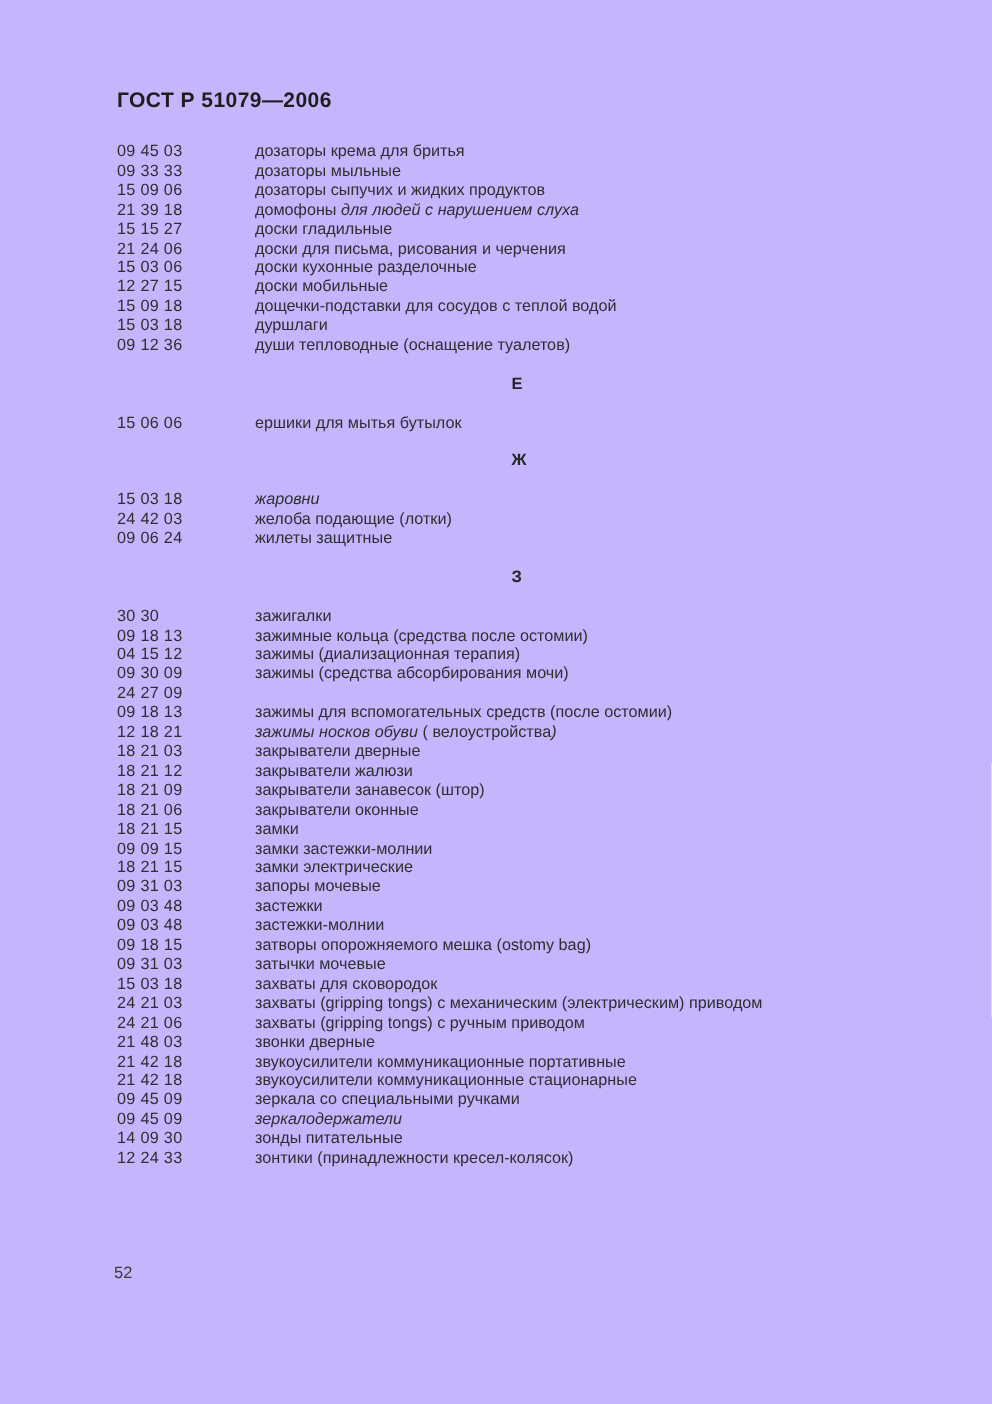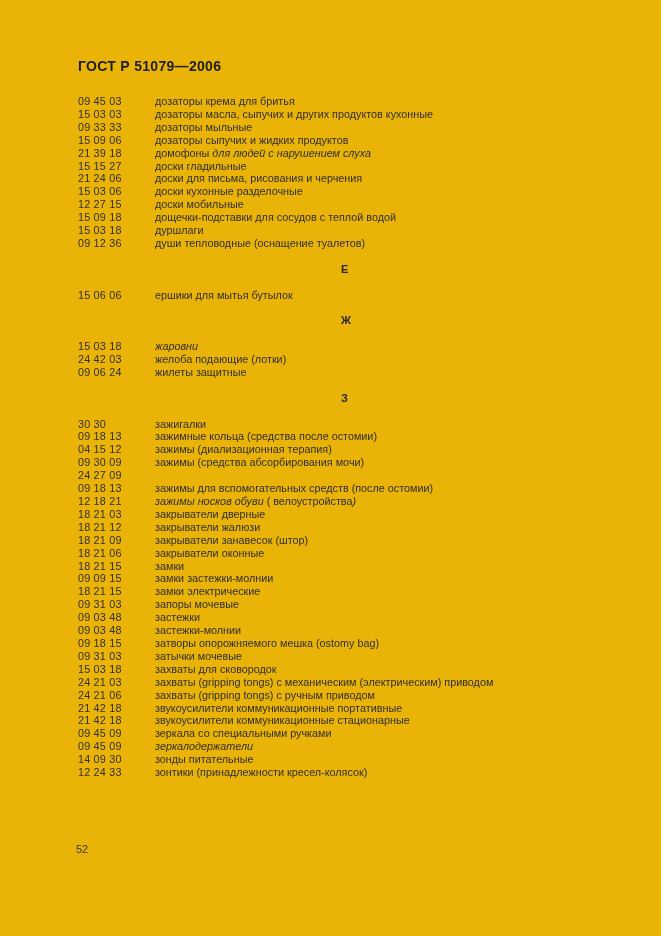--- a/index.html
+++ b/index.html
@@ -11,7 +11,7 @@
     position: relative;
     width: 661px;
     height: 936px;
-    background: #eab308;
+    background: #c4b5fd;
     font-family: "Liberation Sans", sans-serif;
     color: #2f2f2f;
     box-sizing: border-box;

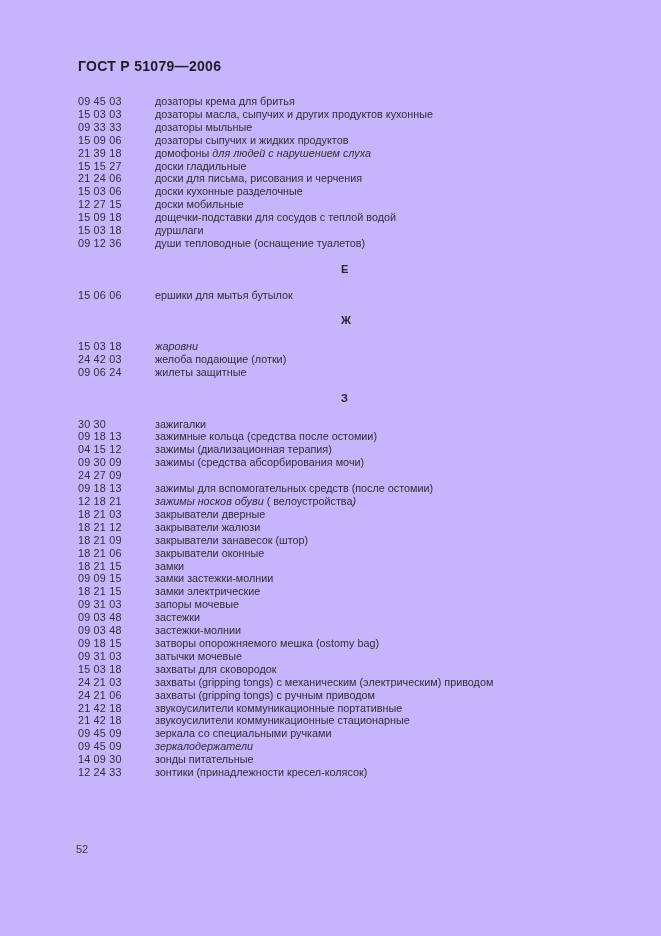--- a/index.html
+++ b/index.html
@@ -35,7 +35,7 @@
     white-space: nowrap;
   }
   .code {
-    width: 77px;
+    width: 92px;
     flex-shrink: 0;
     letter-spacing: 0.2px;
   }

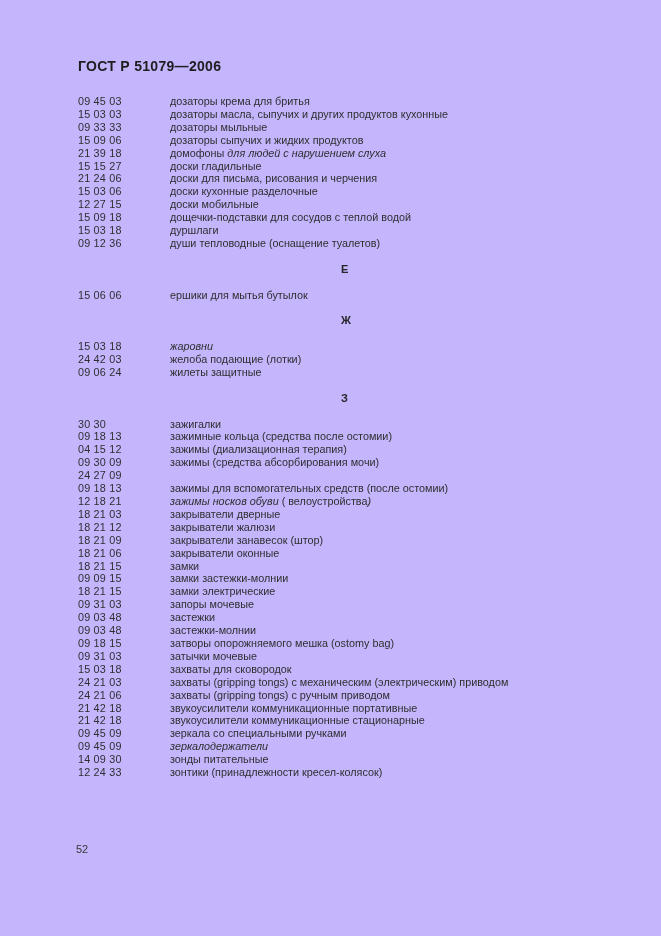--- a/index.html
+++ b/index.html
@@ -74,10 +74,6 @@
         <span class="desc"><span>дозаторы крема для бритья</span></span>
       </div>
       <div class="row">
-        <span class="code">15 03 03</span>
-        <span class="desc"><span>дозаторы масла, сыпучих и других продуктов кухонные</span></span>
-      </div>
-      <div class="row">
         <span class="code">09 33 33</span>
         <span class="desc"><span>дозаторы мыльные</span></span>
       </div>

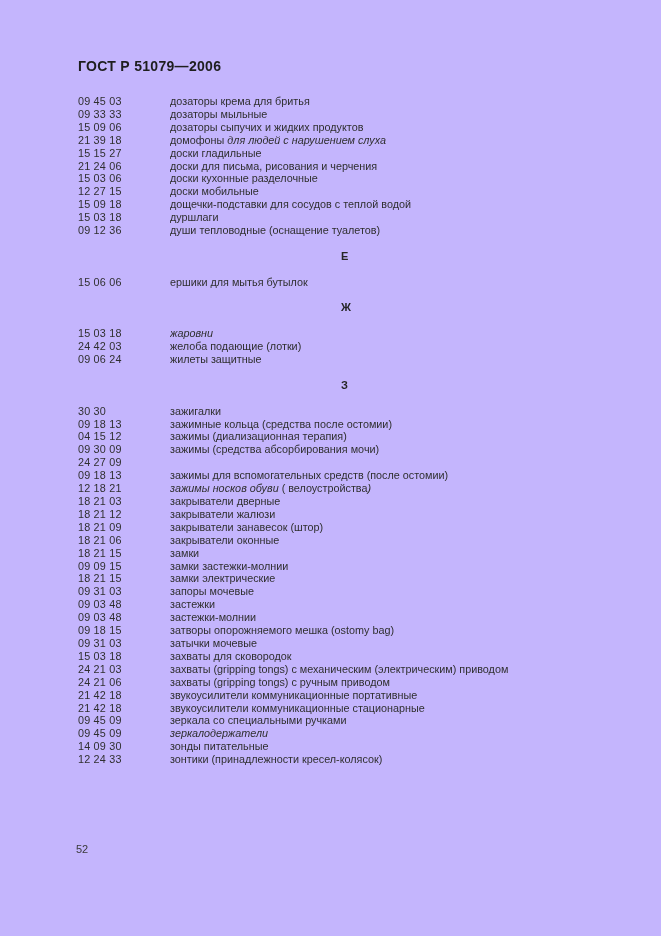--- a/index.html
+++ b/index.html
@@ -220,6 +220,10 @@
         <span class="desc"><span>захваты (gripping tongs) с ручным приводом</span></span>
       </div>
       <div class="row">
+        <span class="code">21 48 03</span>
+        <span class="desc"><span>звонки дверные</span></span>
+      </div>
+      <div class="row">
         <span class="code">21 42 18</span>
         <span class="desc"><span>звукоусилители коммуникационные портативные</span></span>
       </div>

